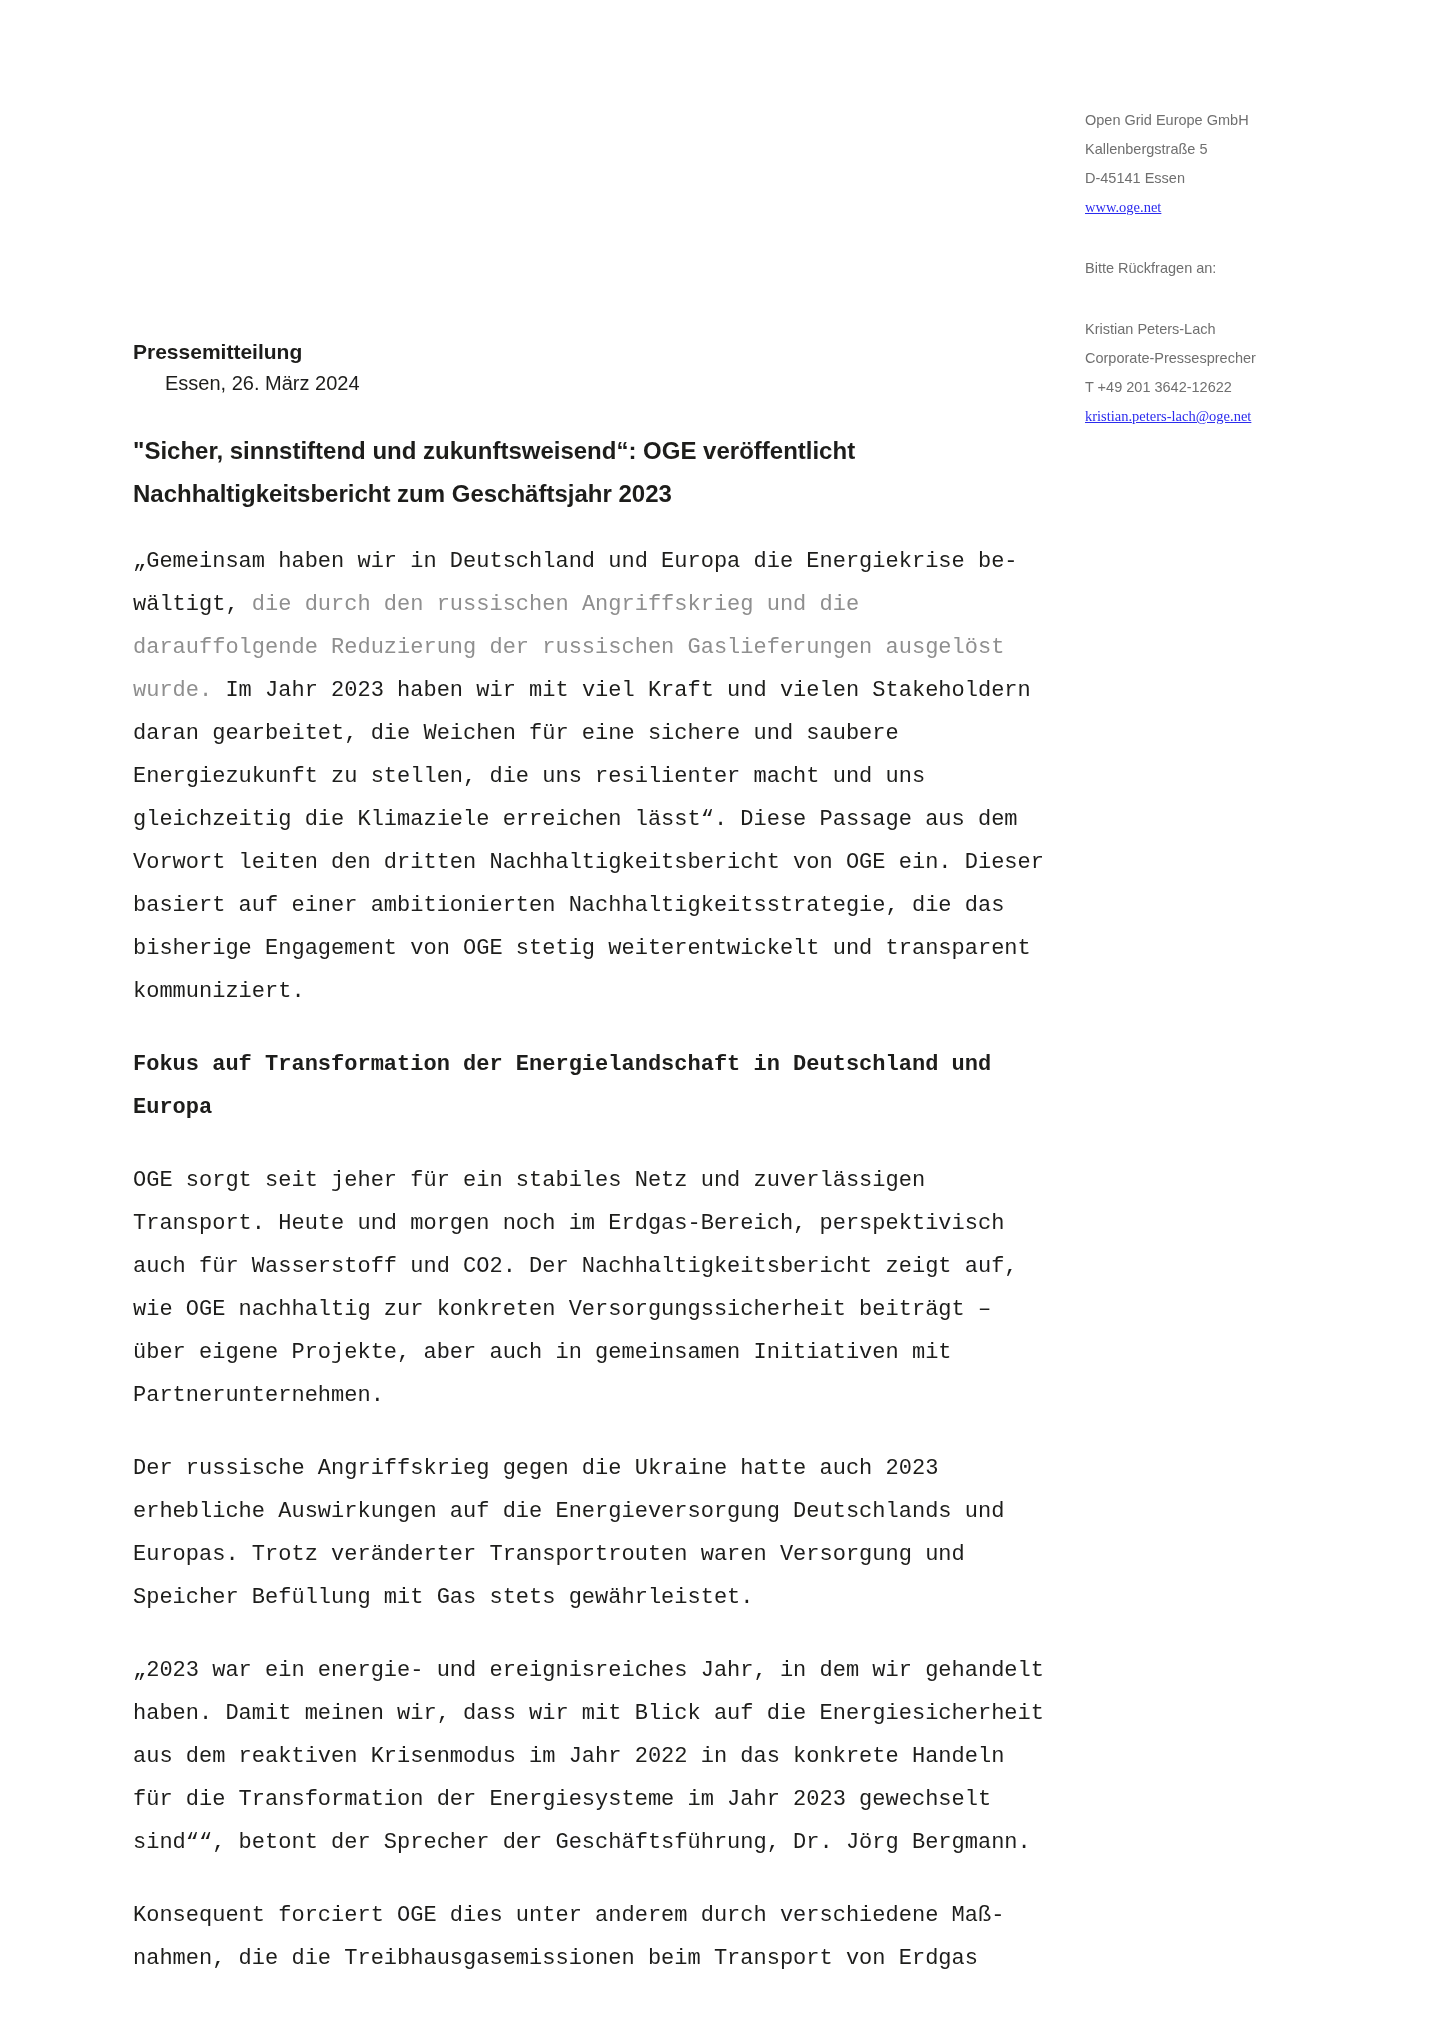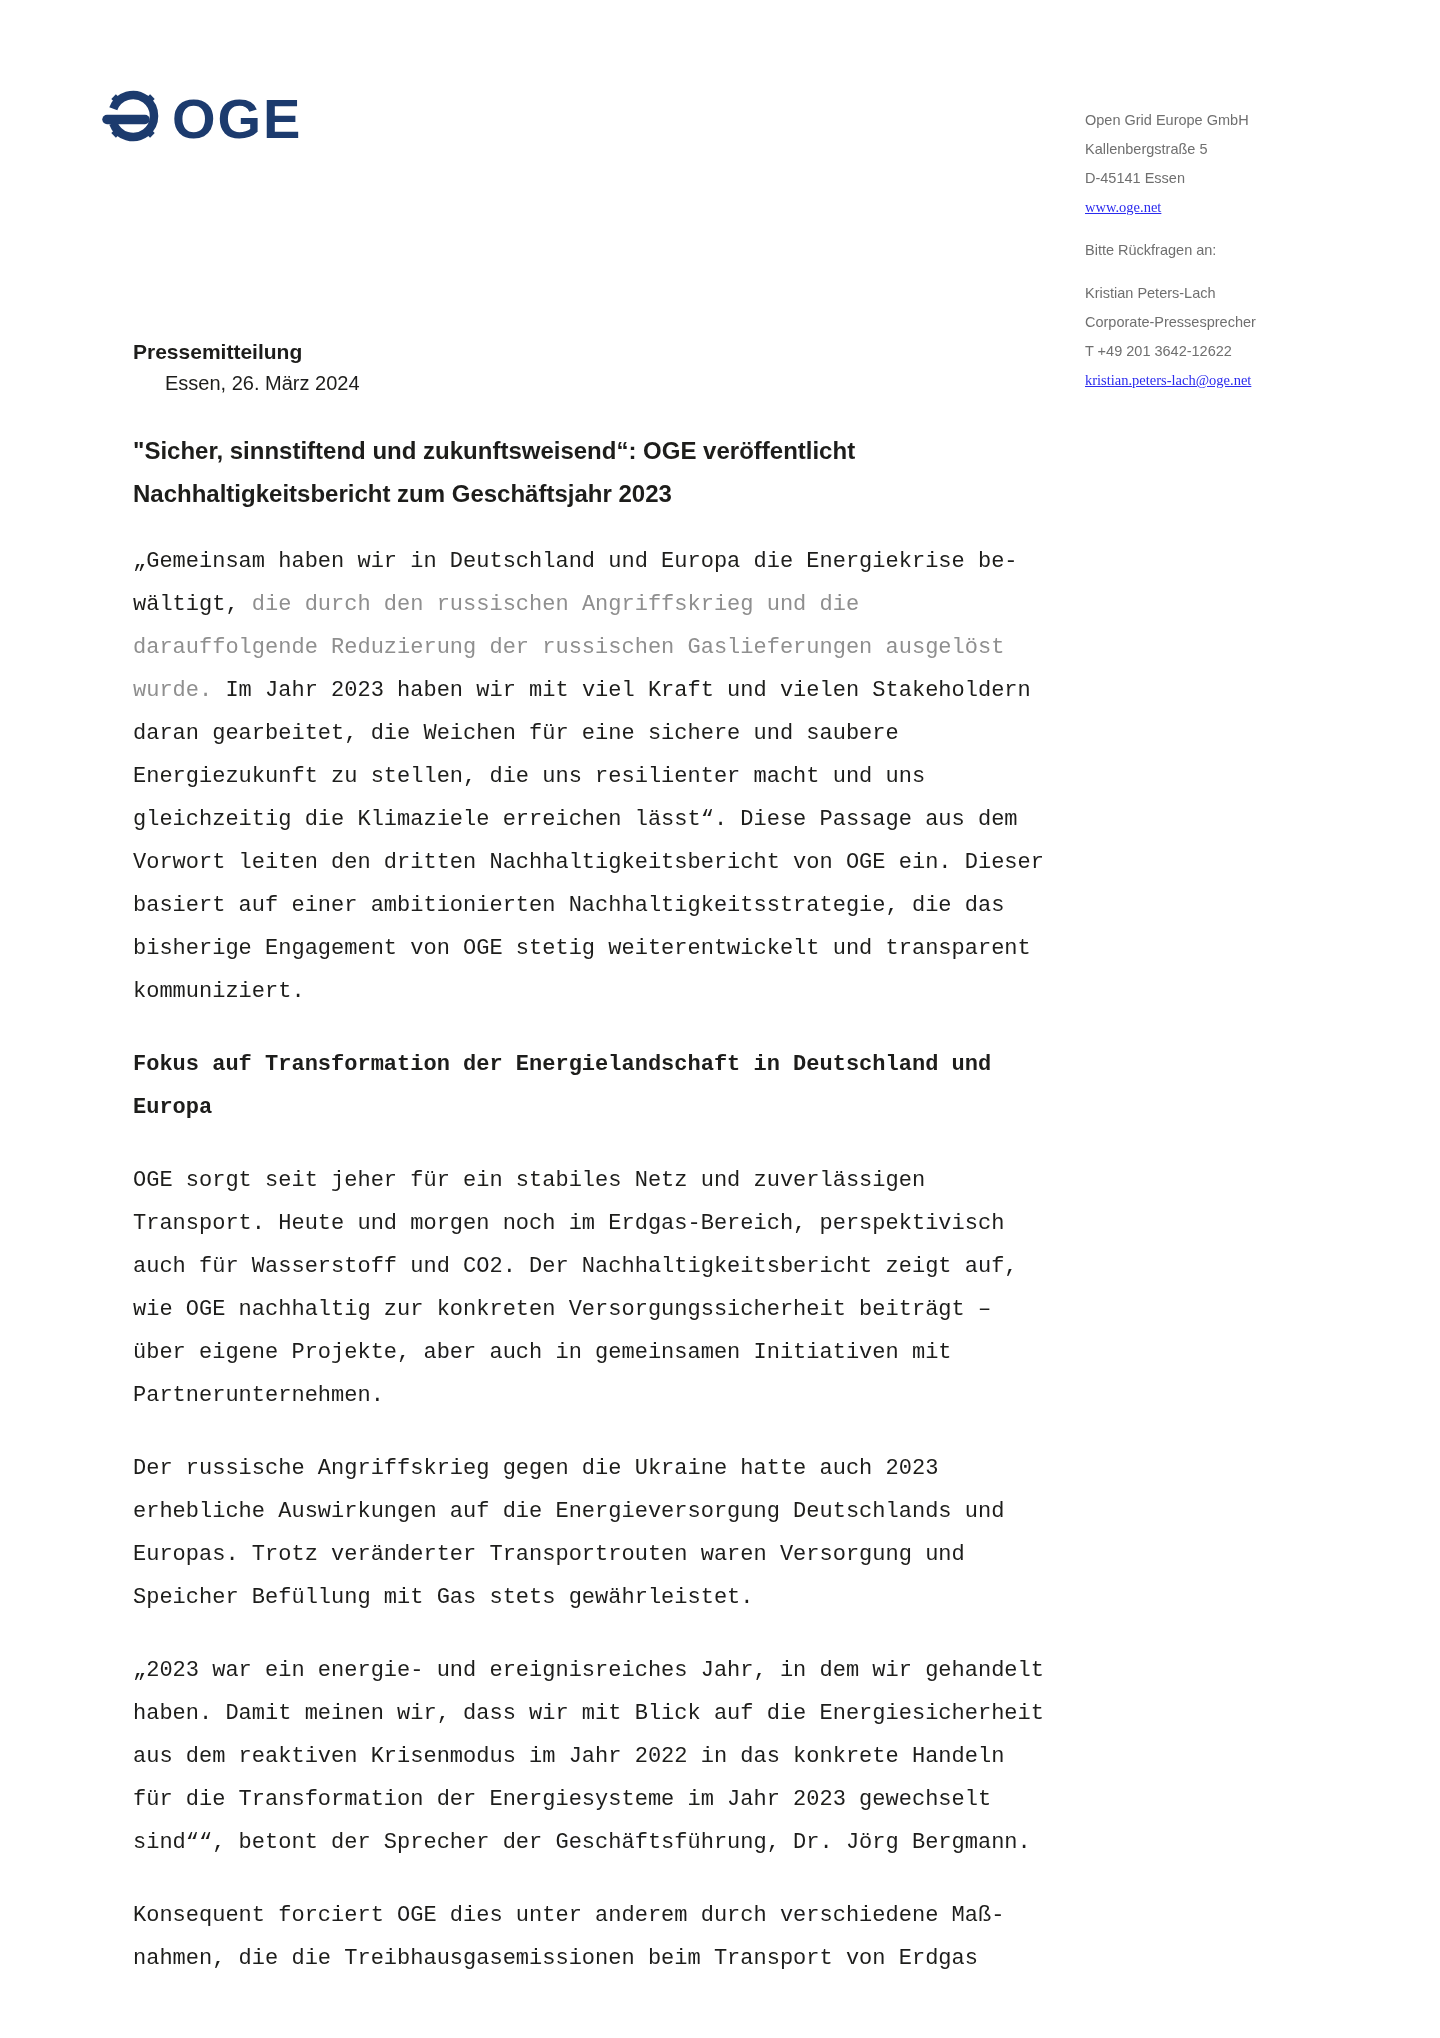--- a/index.html
+++ b/index.html
@@ -100,21 +100,6 @@
 
 <div class="page">
 
-  <div class="logo">
-    <svg width="215" height="66" viewBox="0 0 215 66" aria-hidden="true">
-
-      <path d="M 13.3 41.2 A 21 21 0 1 0 13.3 26.8" fill="none" stroke="#1c3b6e" stroke-width="8.5"></path>
-
-      <line x1="47.85" y1="19.15" x2="52.4" y2="14.6" stroke="#1c3b6e" stroke-width="6.5"></line>
-      <line x1="18.15" y1="19.15" x2="13.6" y2="14.6" stroke="#1c3b6e" stroke-width="6.5"></line>
-      <line x1="18.15" y1="48.85" x2="13.6" y2="53.4" stroke="#1c3b6e" stroke-width="6.5"></line>
-      <line x1="47.85" y1="48.85" x2="52.4" y2="53.4" stroke="#1c3b6e" stroke-width="6.5"></line>
-
-      <line x1="7" y1="37.5" x2="45" y2="37.5" stroke="#1c3b6e" stroke-width="9.5" stroke-linecap="round"></line>
-
-      <text x="72" y="56" font-family="Liberation Sans, DejaVu Sans, sans-serif" font-size="56" font-weight="bold" letter-spacing="2" fill="#1c3b6e">OGE</text>
-    </svg>
-  </div>
 
   <aside class="sidebar">
     <span class="line">Open Grid Europe GmbH</span>

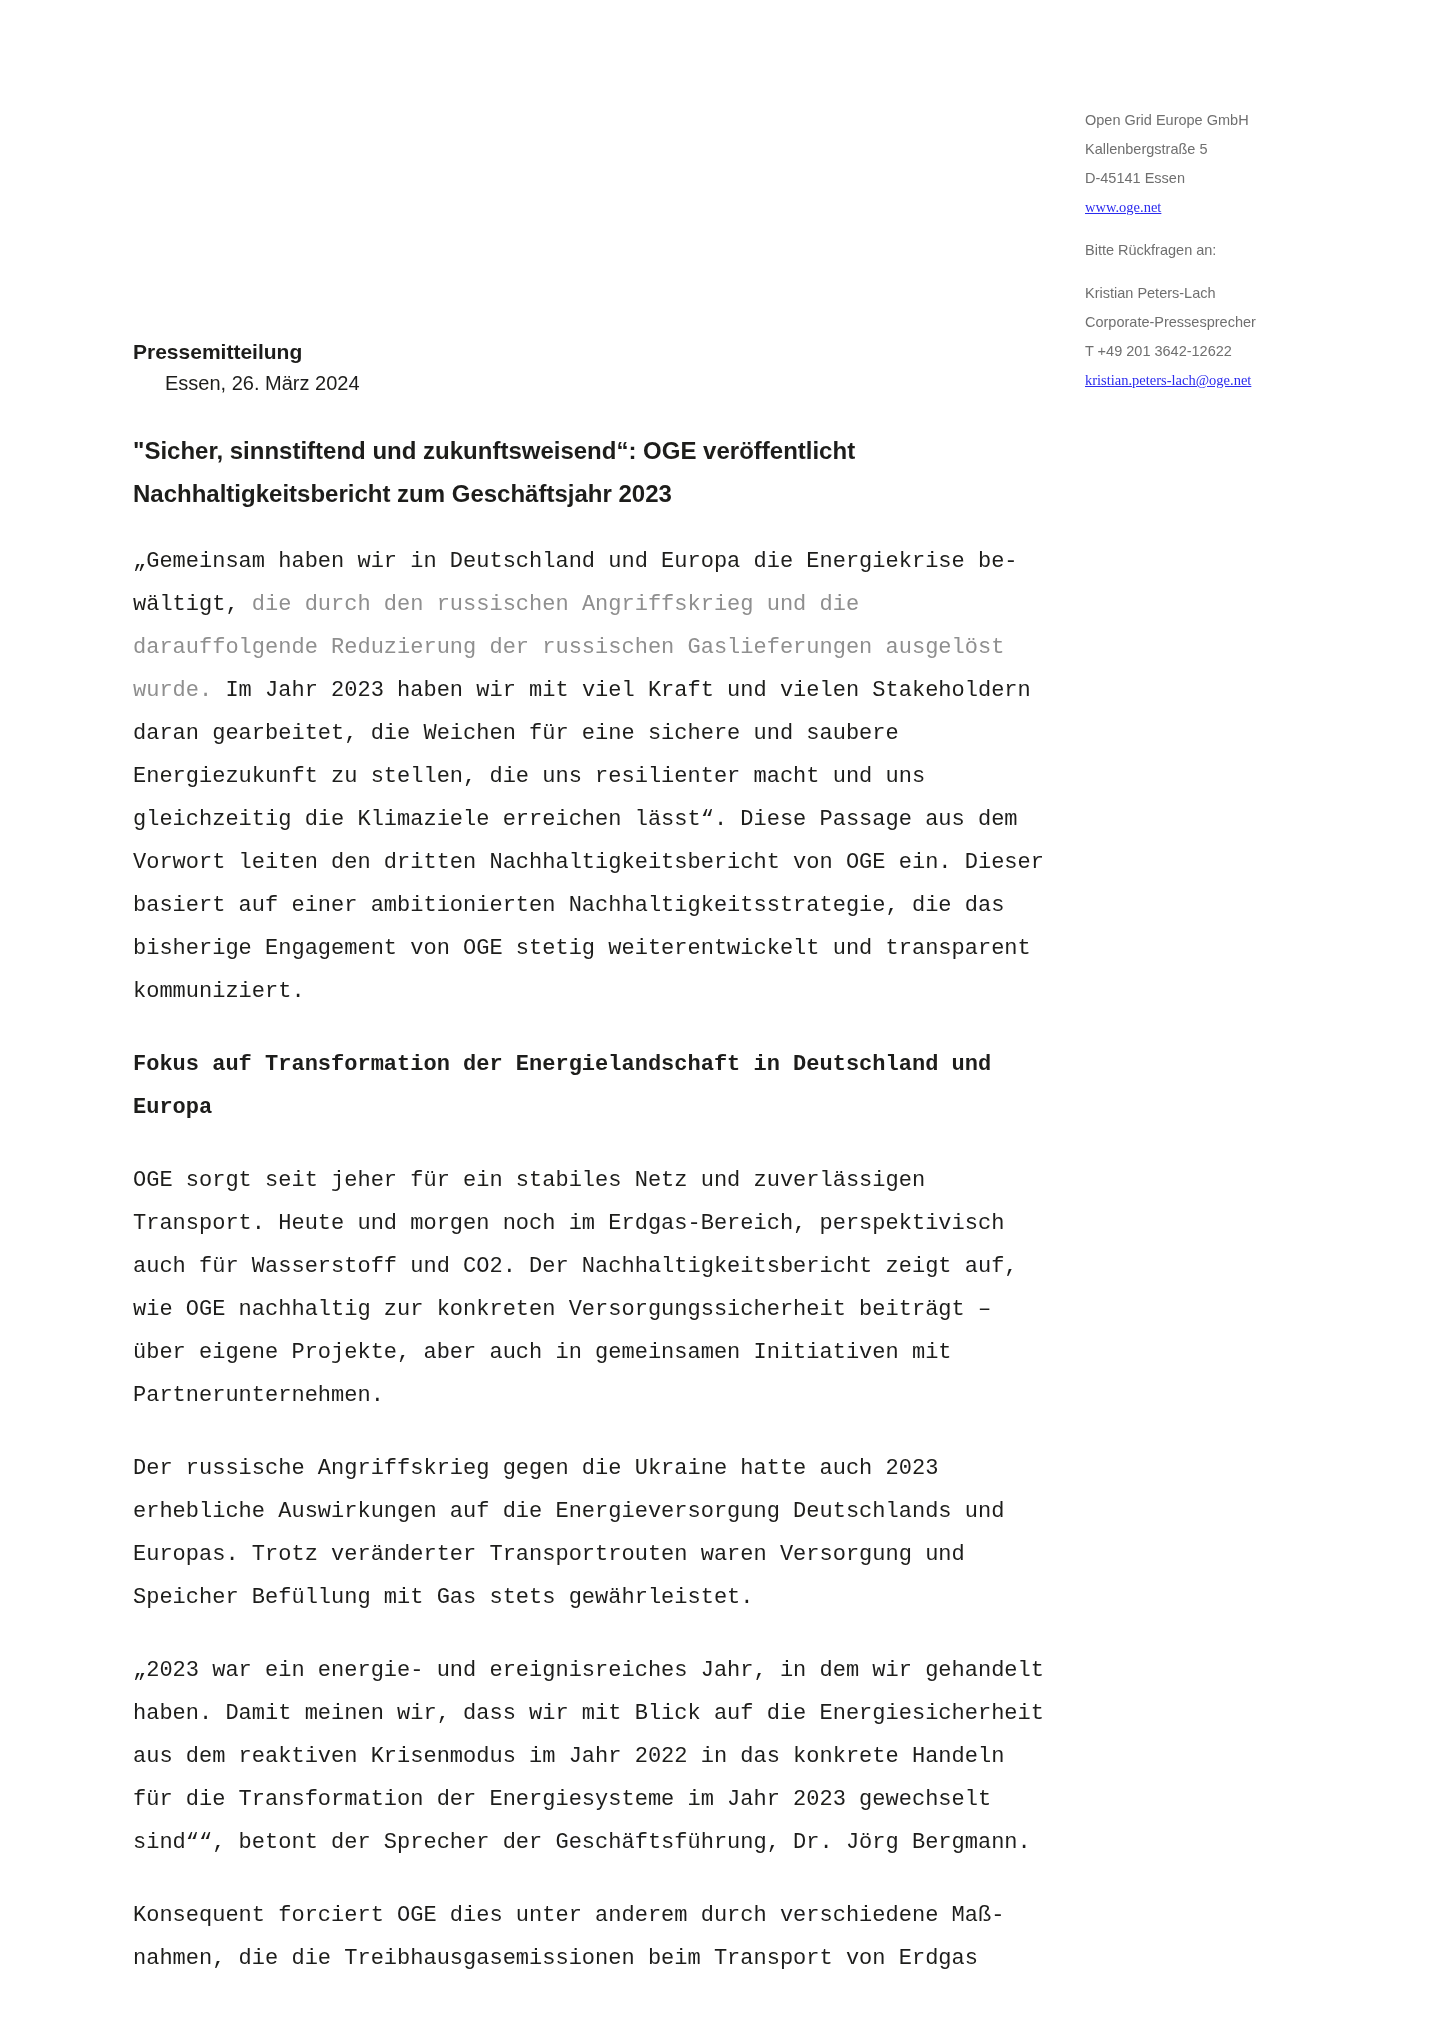--- a/index.html
+++ b/index.html
@@ -48,7 +48,7 @@
     cursor:pointer;
     font-family:Liberation Serif, serif;
   }
-  .sidebar .group{margin-top:14px;}
+  .sidebar .group{margin-top:32px;}
   
   .main{
     position:absolute;

